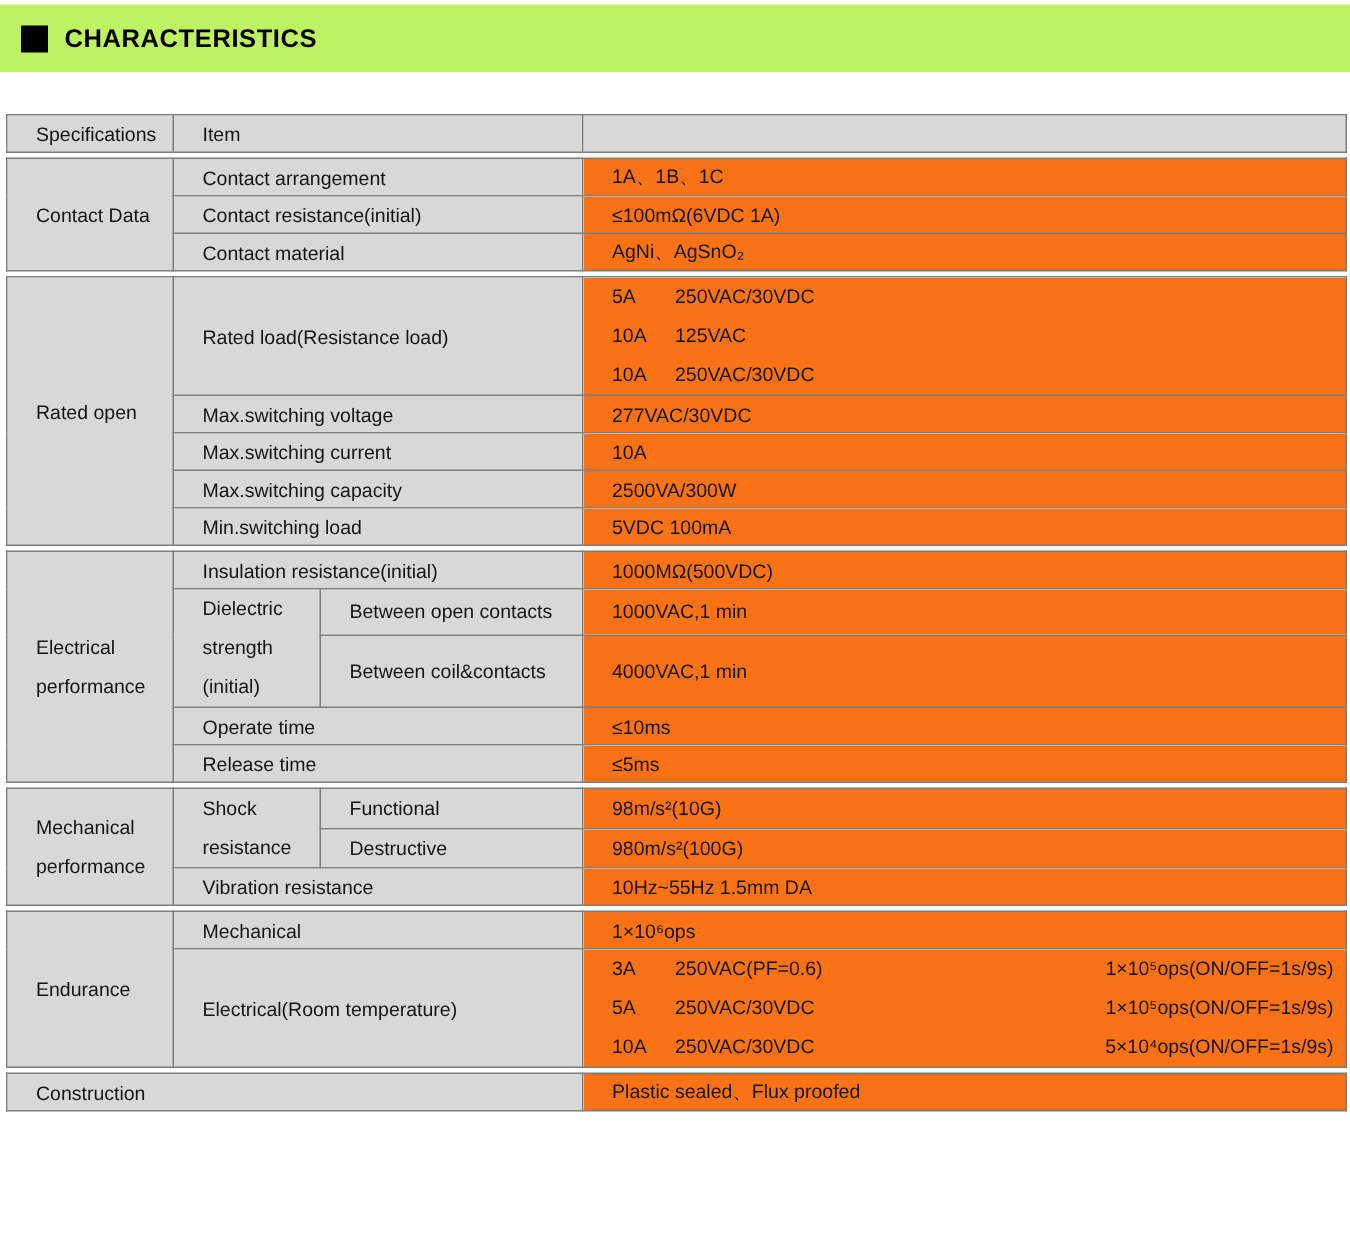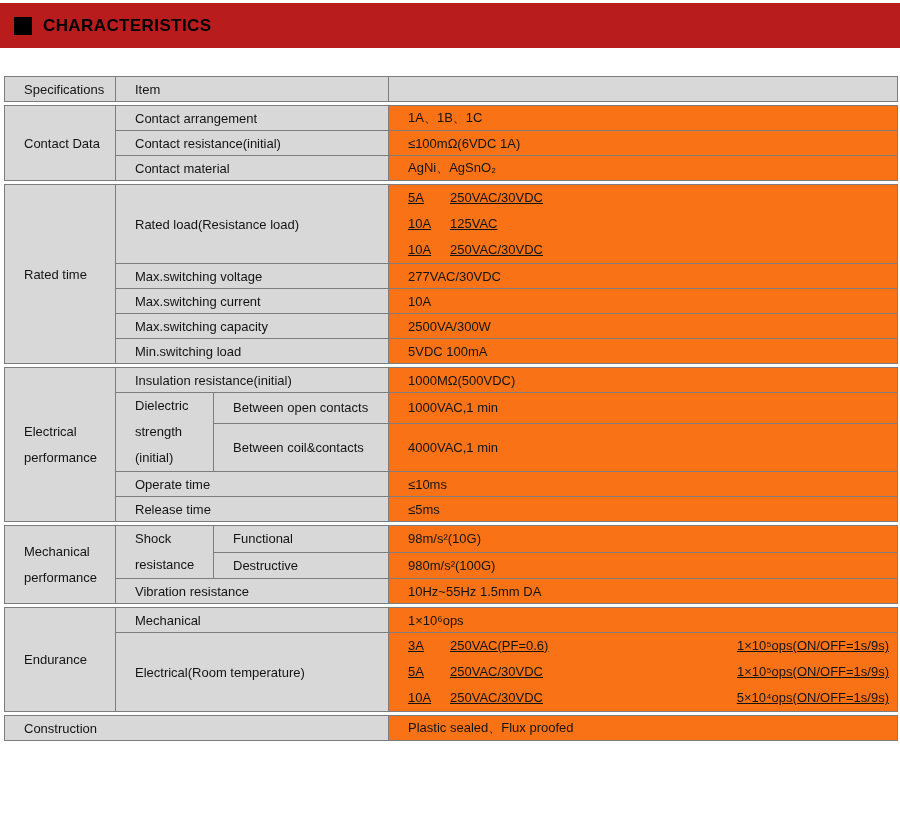--- a/index.html
+++ b/index.html
@@ -9,7 +9,7 @@
     color:#141414; overflow:hidden;
   }
   .banner {
-    margin-top:3px; height:45px; background:#b91c1c;
+    margin-top:3px; height:45px; background:#bef264;
     display:flex; align-items:center; padding-left:14px; box-sizing:border-box;
   }
   .sq { width:18px; height:18px; background:#000; margin-right:11px; flex:0 0 auto; }

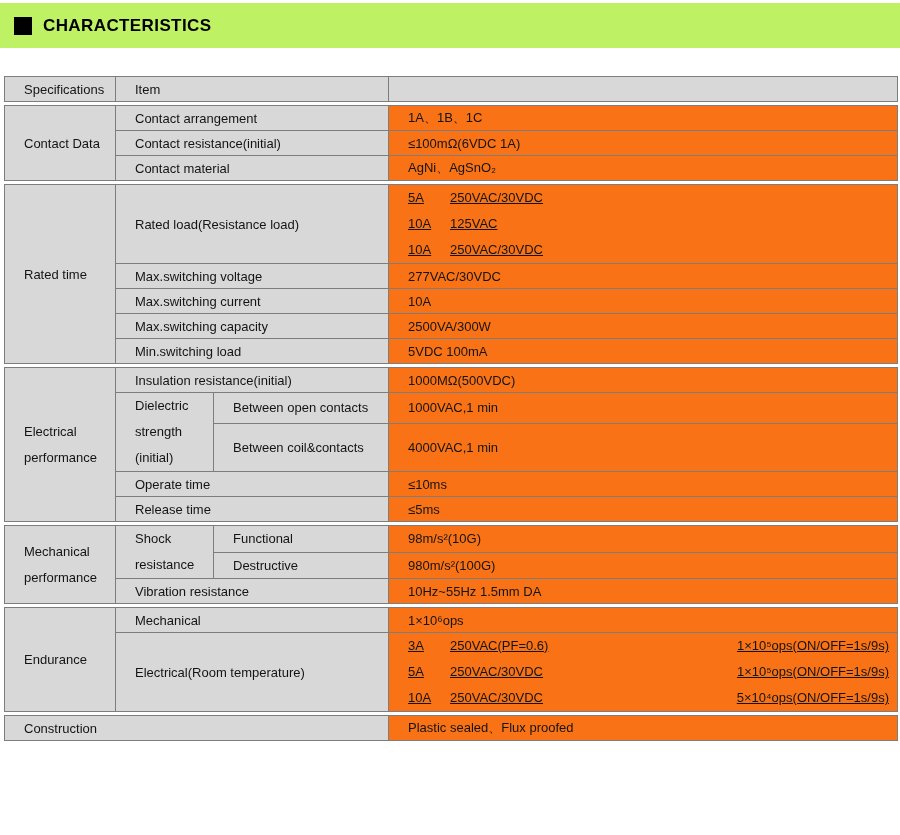--- a/index.html
+++ b/index.html
@@ -27,7 +27,7 @@
   .h74 { height:74px; }
   .h44 { height:44px; }
   .h28 { height:28px; }
-  .vstack { display:flex; flex-direction:column; justify-content:center;text-decoration:underline; }
+  .vstack { display:flex; flex-direction:column; justify-content:center; }
   .vrow { display:flex; align-items:center; line-height:26px; }
   .amp { display:inline-block; width:42px; flex:0 0 auto; }
   .ops { margin-left:auto; padding-right:2px; }

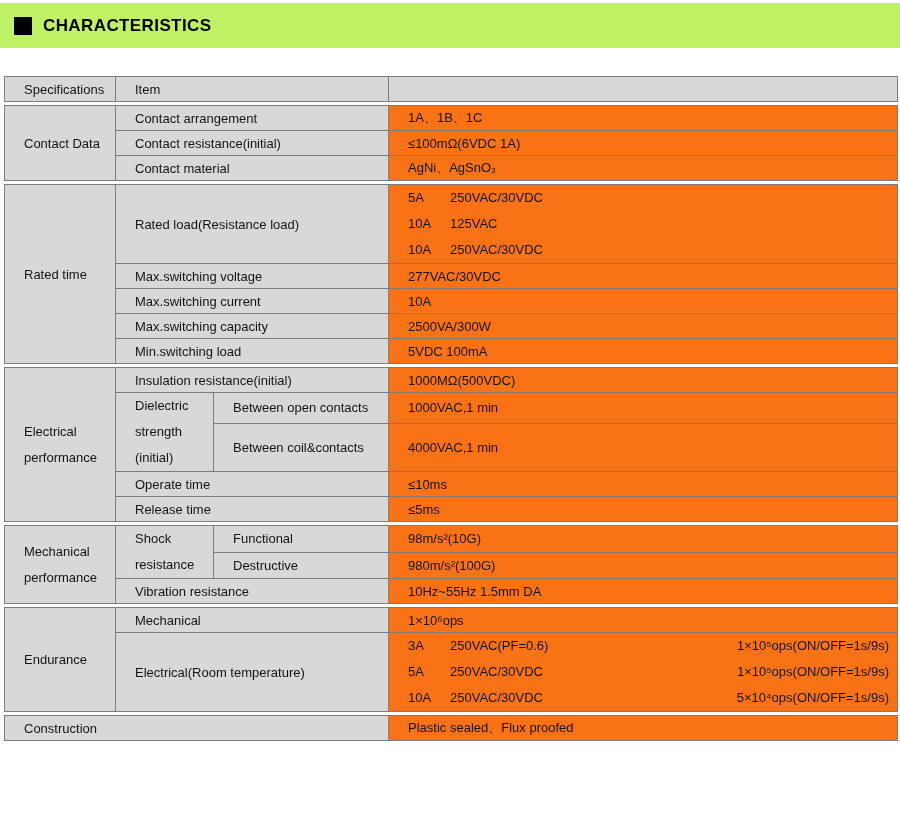--- a/index.html
+++ b/index.html
@@ -91,7 +91,7 @@
       </colgroup>
     <tbody>
         <tr>
-      <td class="g" rowspan="5">Rated time</td>
+      <td class="g" rowspan="5">Rated open</td>
       <td class="g h74" colspan="2">Rated load(Resistance load)</td>
       <td class="w h74">
         <div class="vstack">

